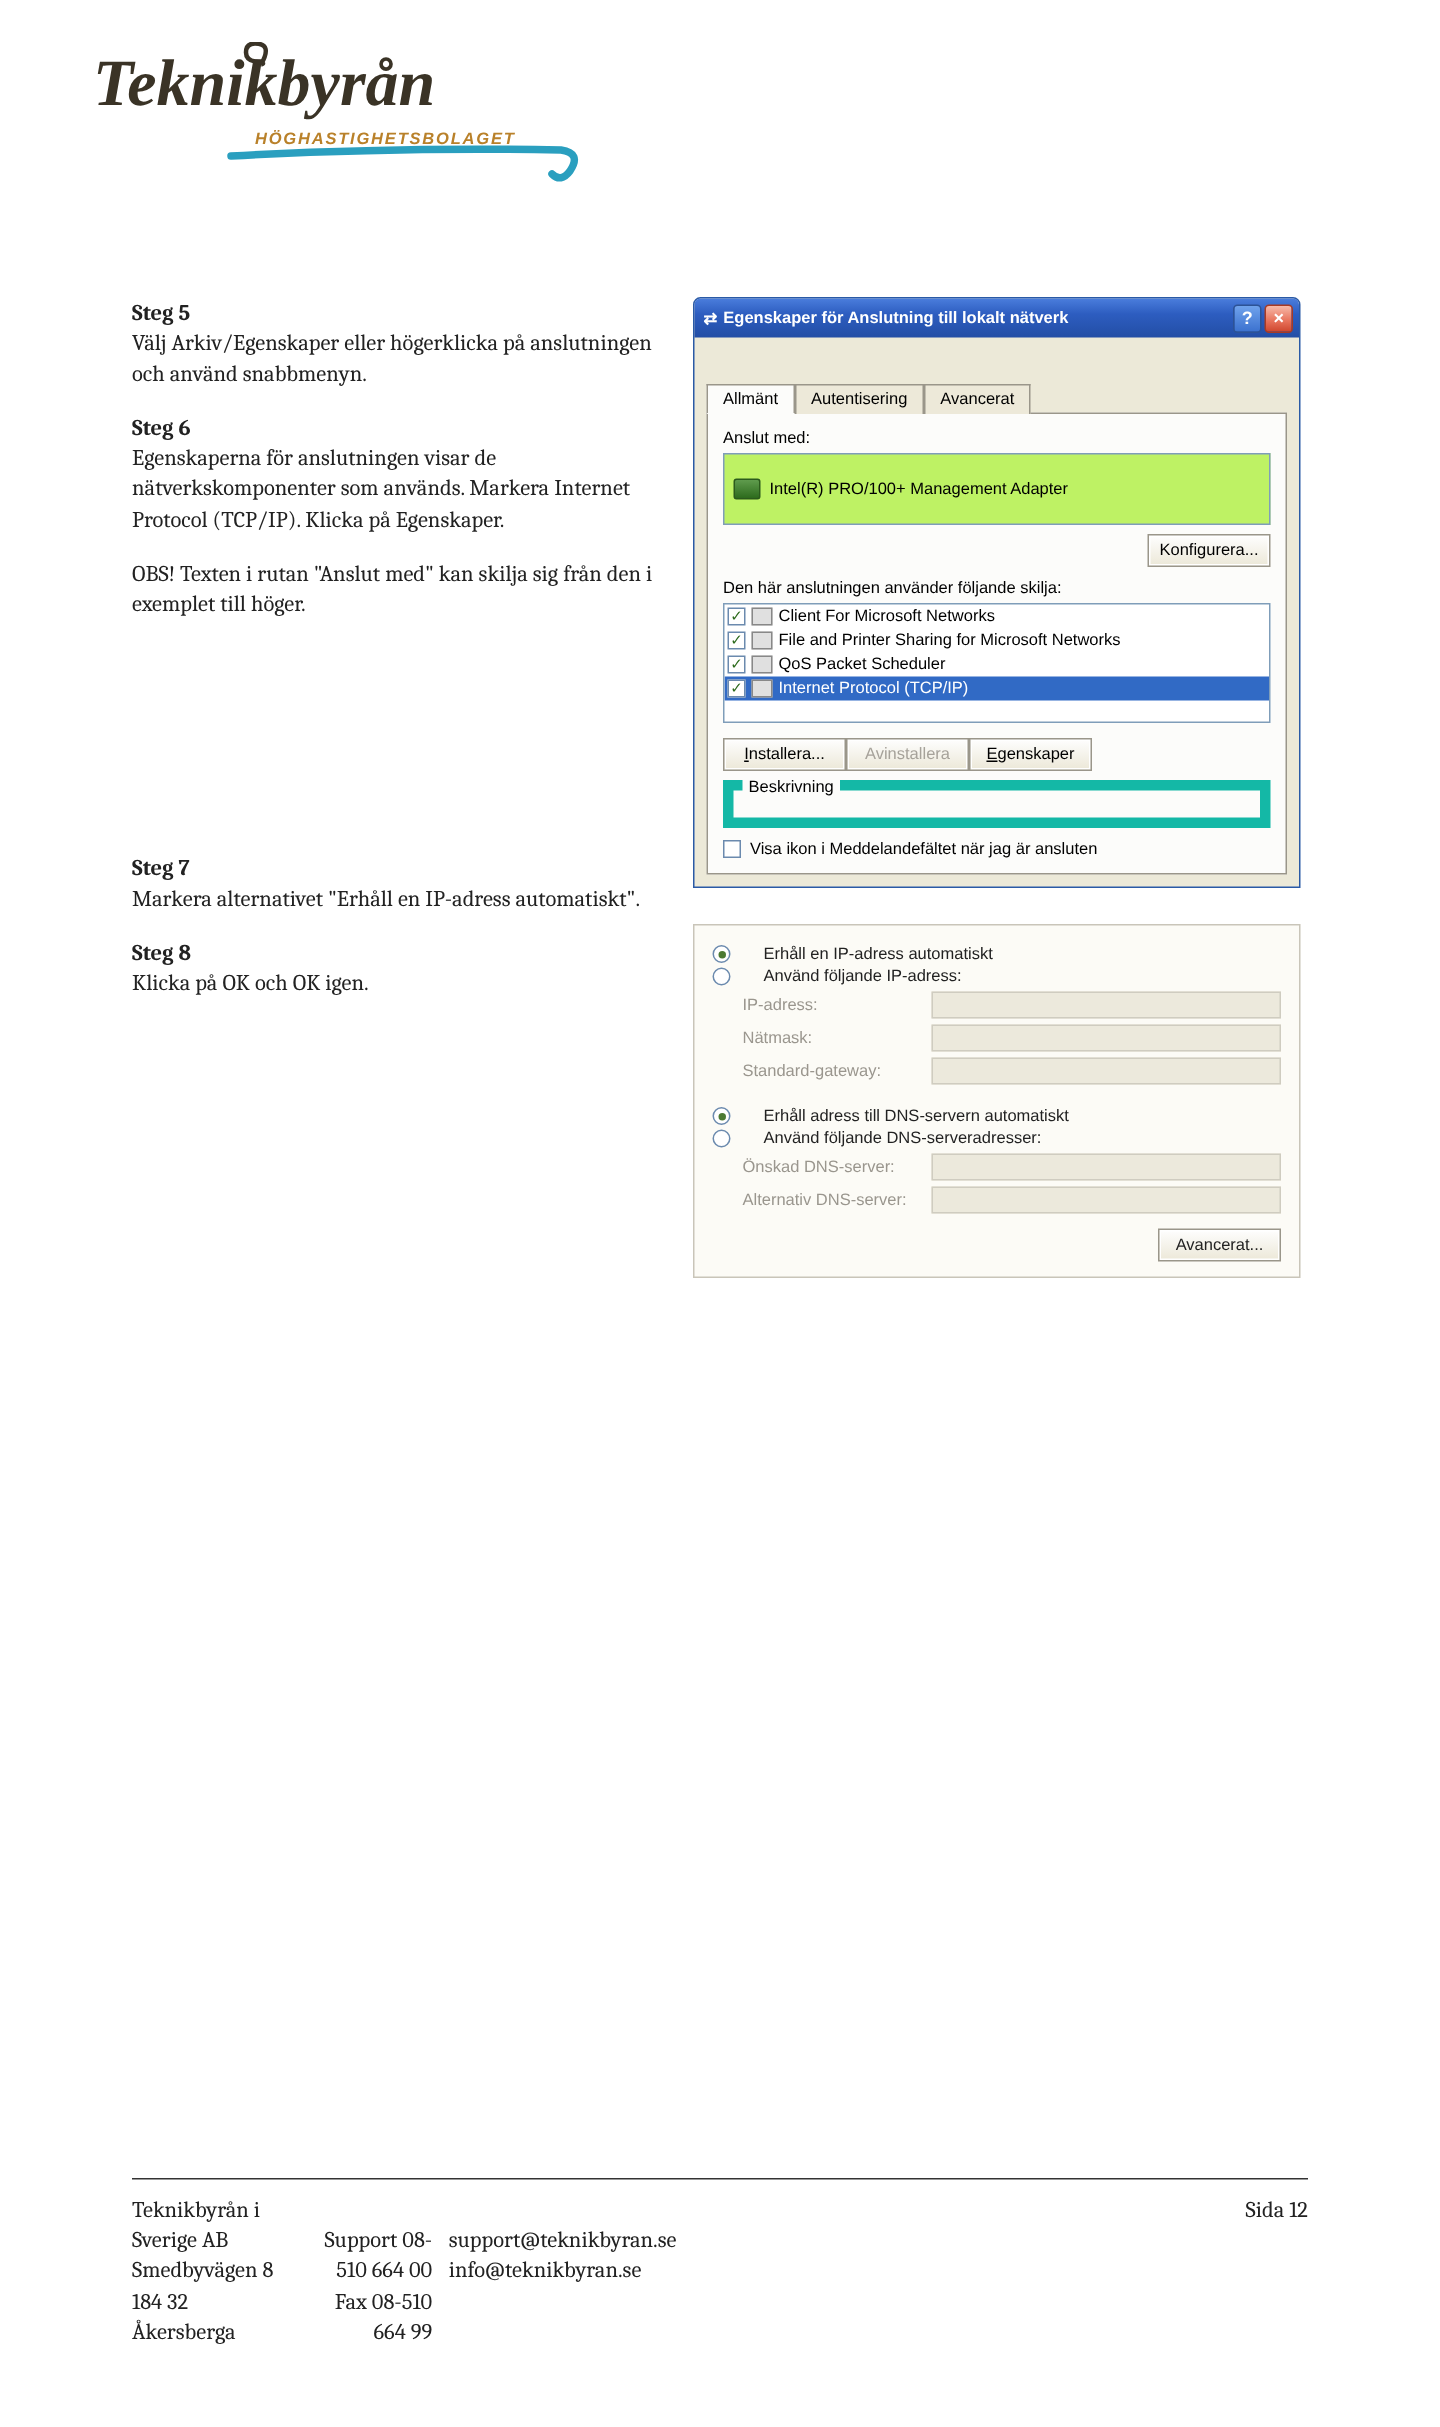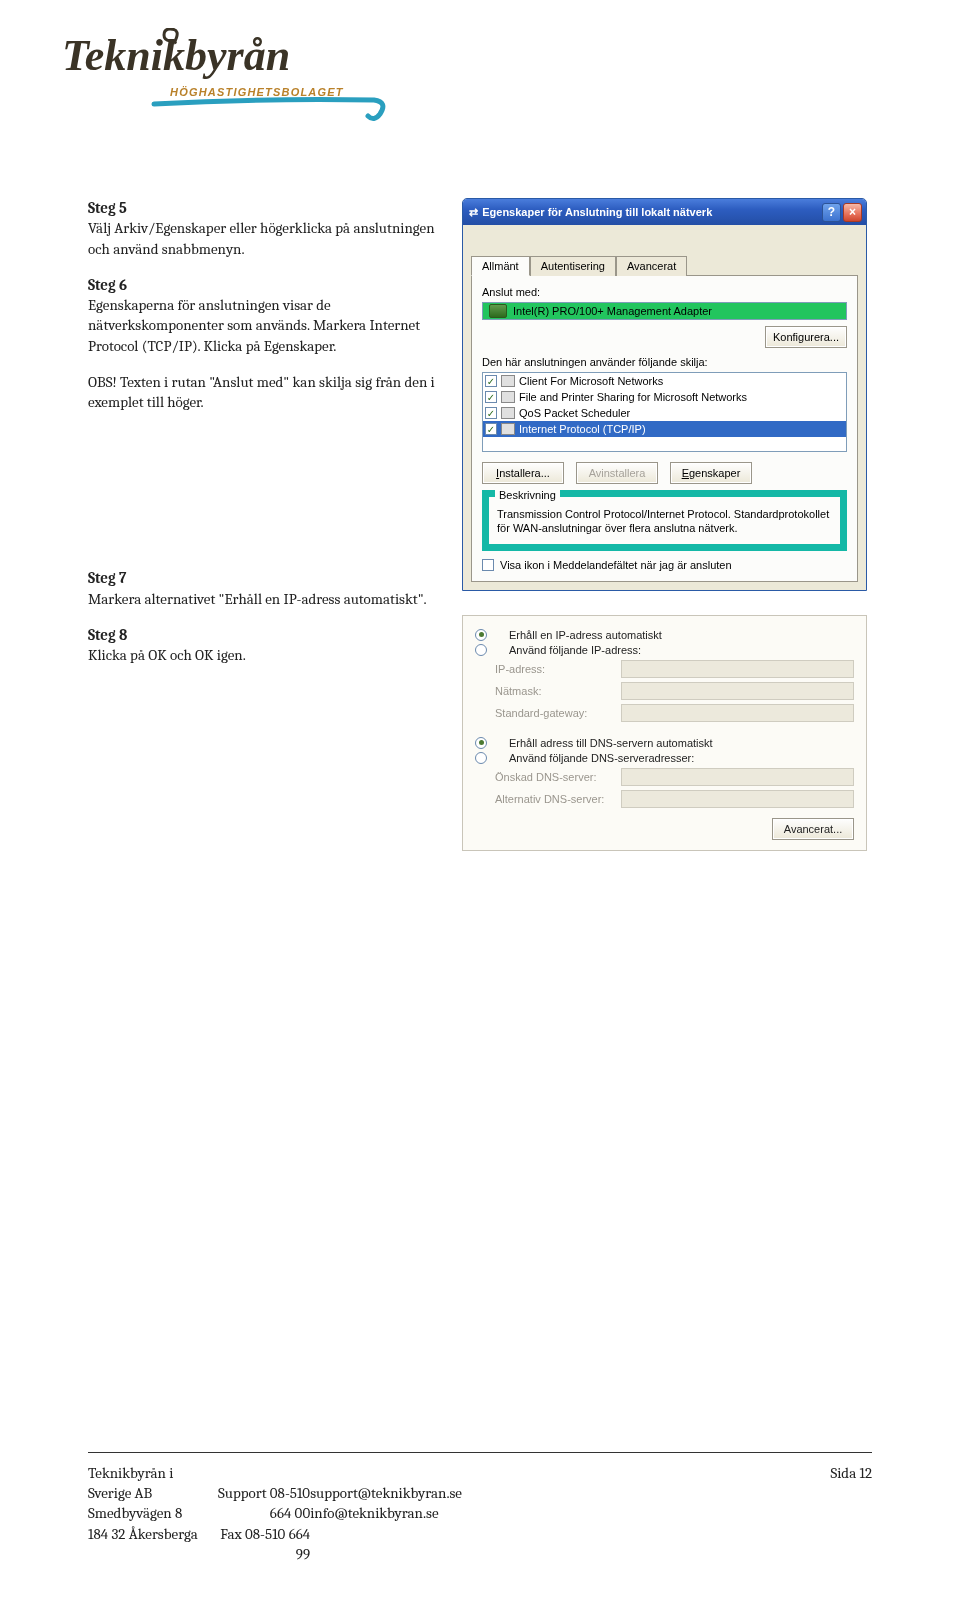--- a/index.html
+++ b/index.html
@@ -116,8 +116,8 @@
   .fldlabel { margin-bottom: 4px; }
   .adapterbox {
     border: 1px solid #7f9db9;
-    background: #22c55e;
-    height: 18px;
+    background: #bef264;
+    height: 48px;
     display: flex;
     align-items: center;
     gap: 6px;

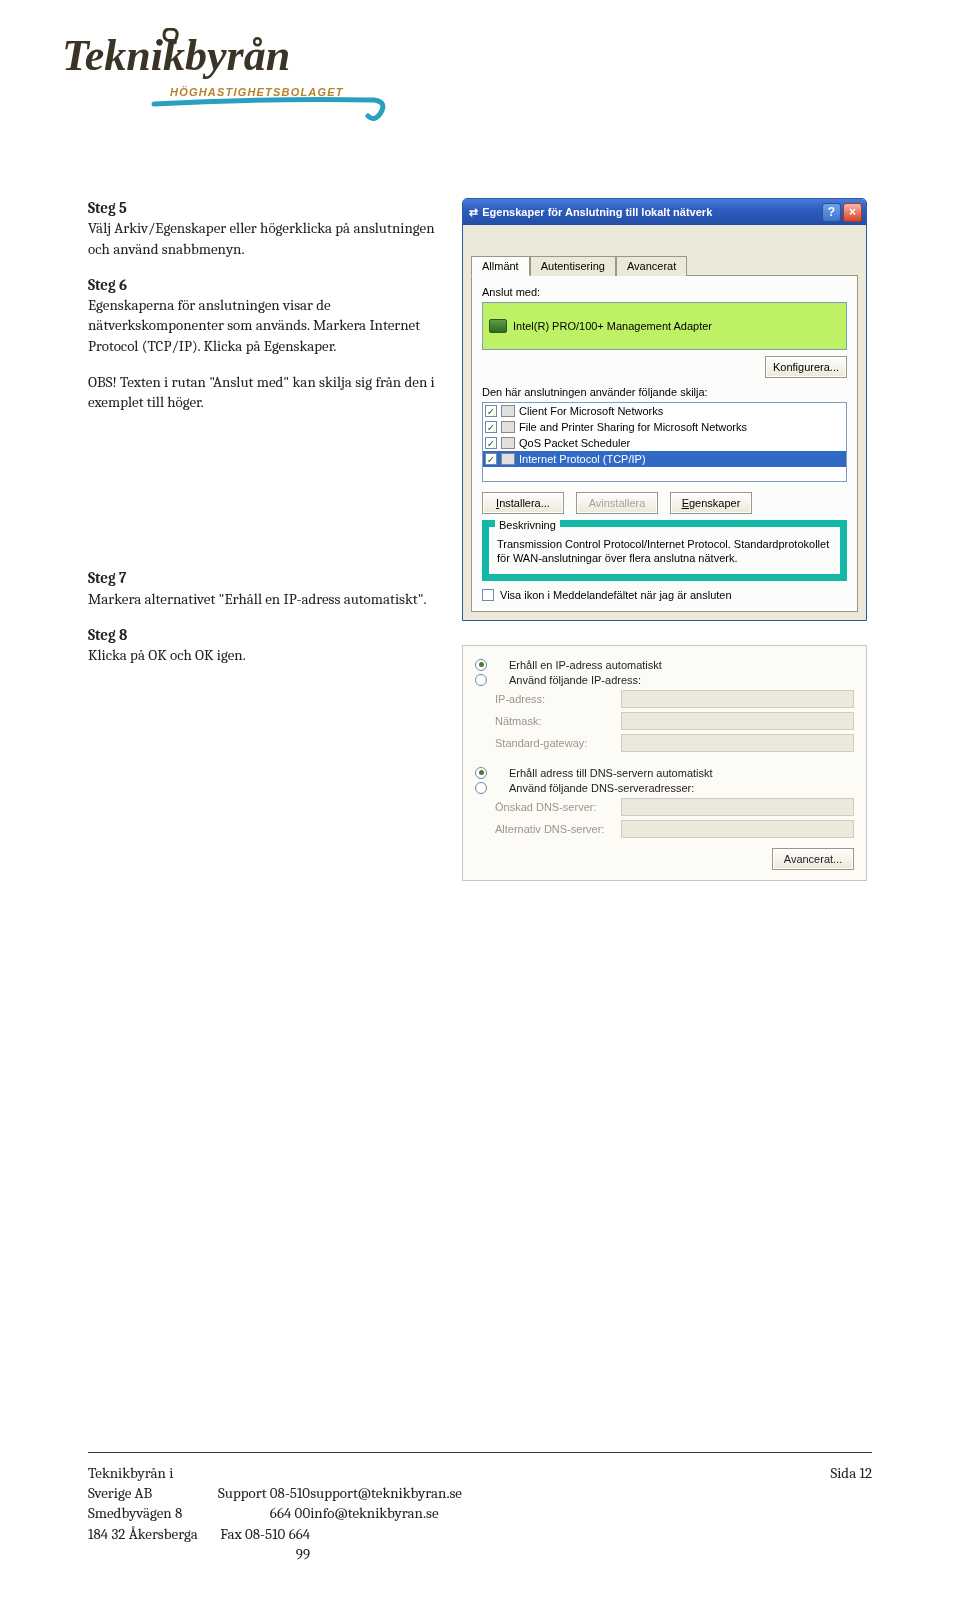--- a/index.html
+++ b/index.html
@@ -168,7 +168,7 @@
     border: 1px solid #888;
   }
   .btnrow {
-    display: flex; gap: 12px; margin: 10px 0 6px 0;
+    display: flex; margin: 10px 0 6px 0;
   }
   .group {
     border: 7px solid #14b8a6;

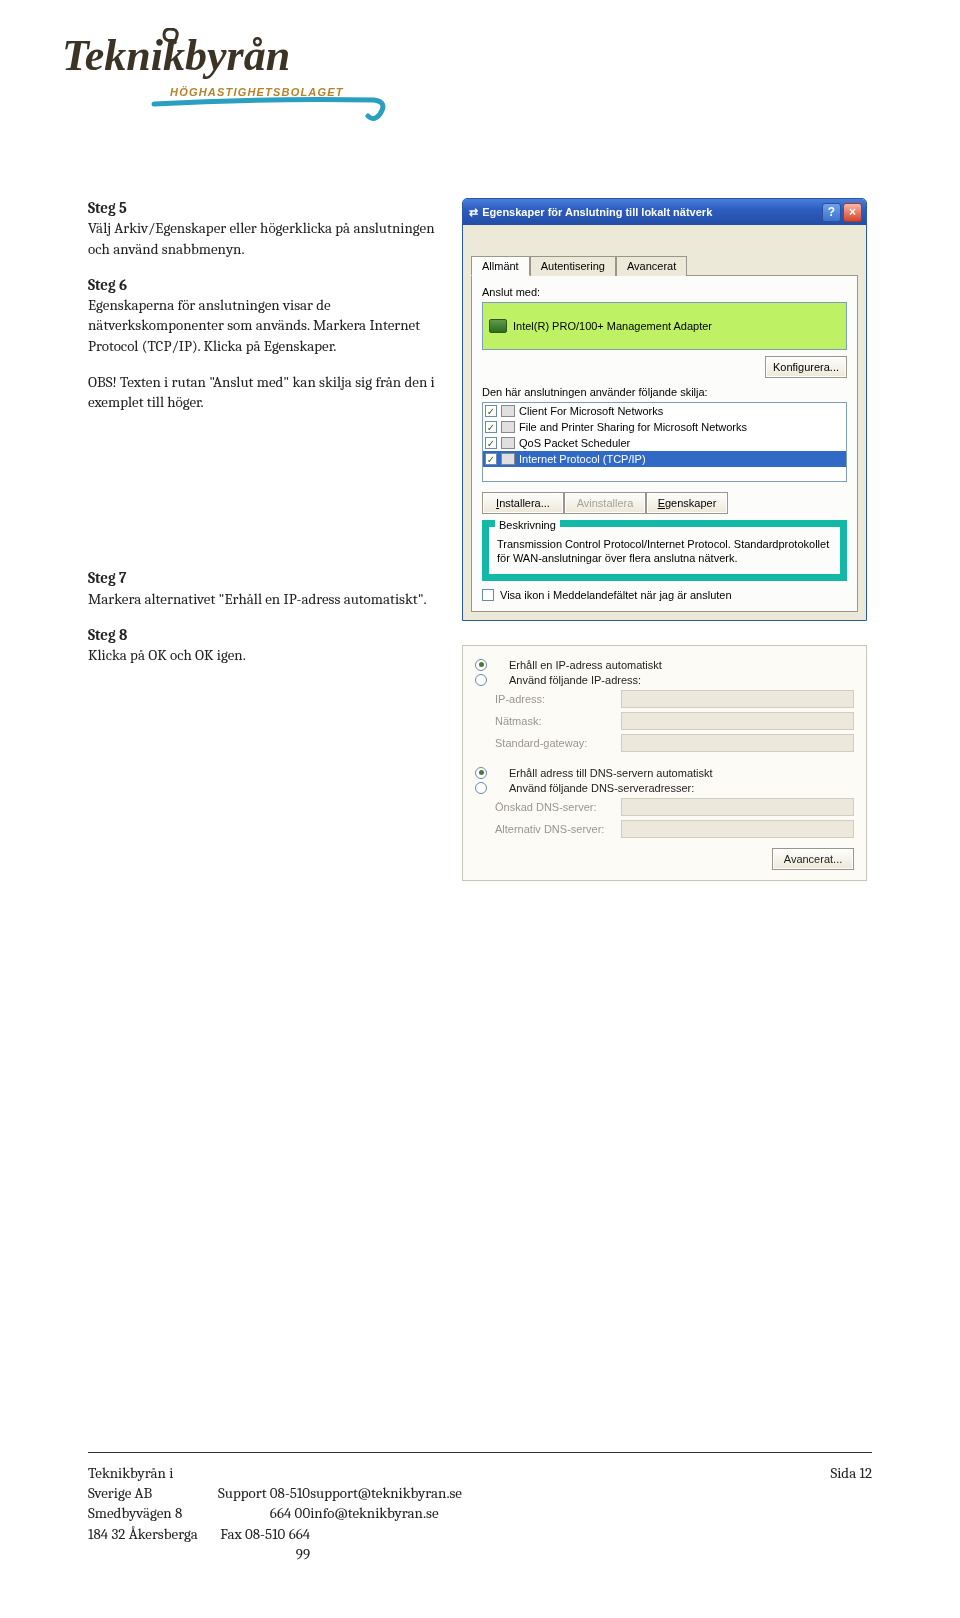--- a/index.html
+++ b/index.html
@@ -346,7 +346,6 @@
 
           <div class="group">
             <span class="legend">Beskrivning</span>
-            <div style="font-size:11px;line-height:1.3">Transmission Control Protocol/Internet Protocol. Standardprotokollet för WAN-anslutningar över flera anslutna nätverk.</div>
           </div>
 
           <div class="checkline">

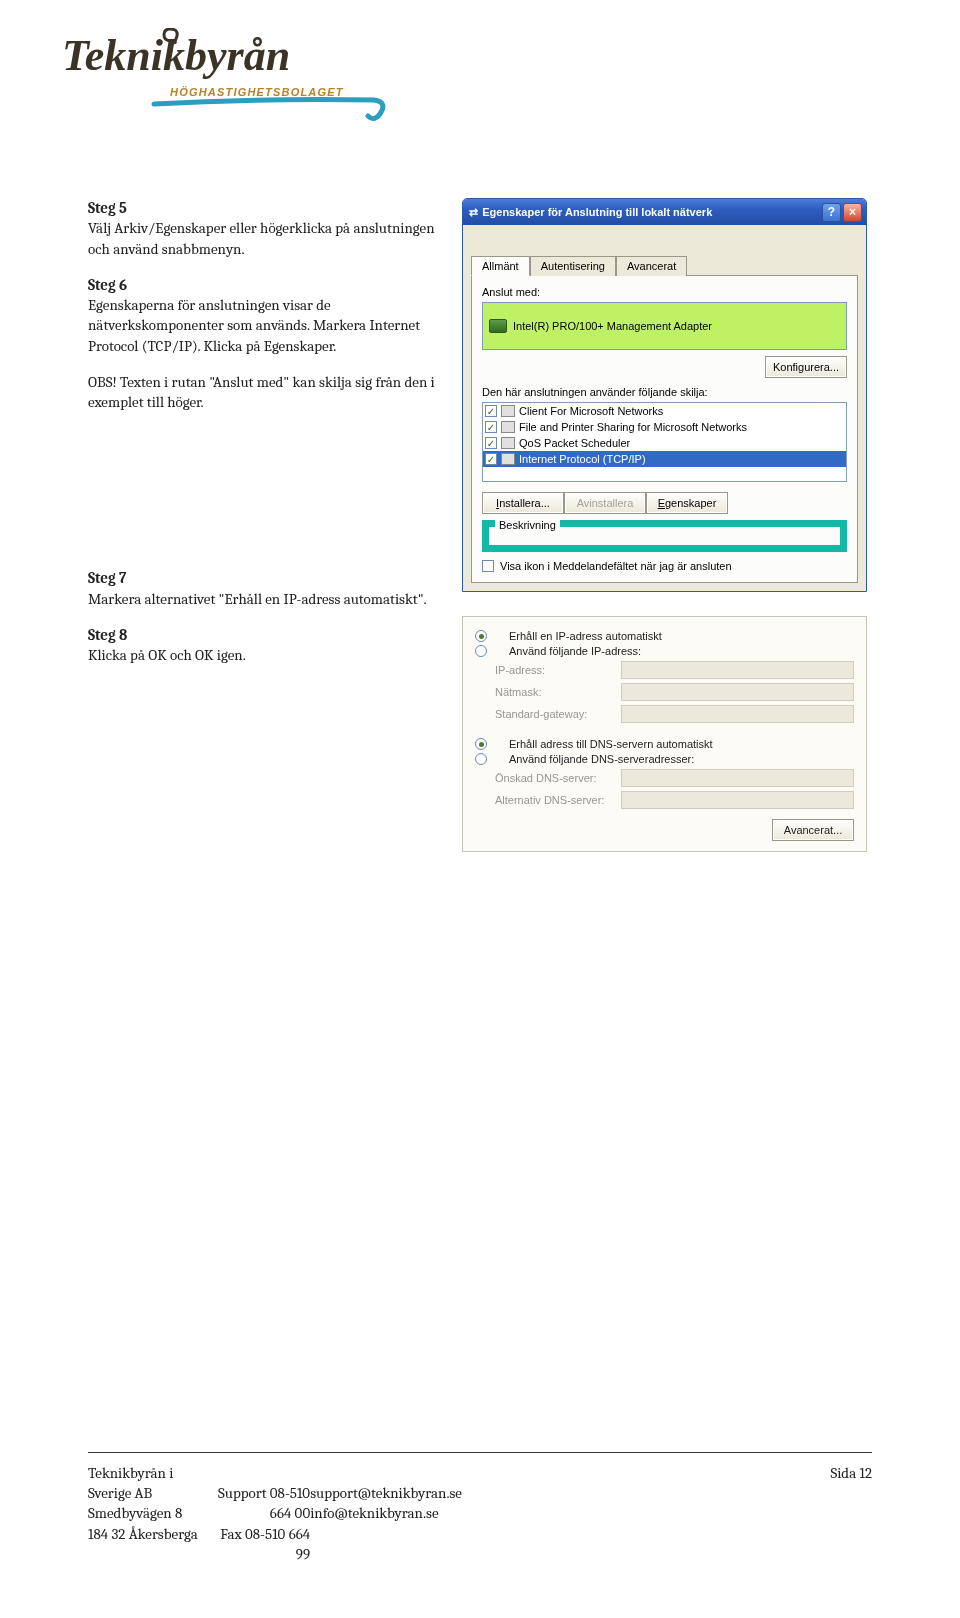--- a/index.html
+++ b/index.html
@@ -239,6 +239,7 @@
     font-family: Cambria, Georgia, serif;
     font-size: 15px;
     line-height: 1.35;
+    gap: 11px;
   }
   .footer-cols .c { }
   .footer-cols .c.mid { text-align: right; }

